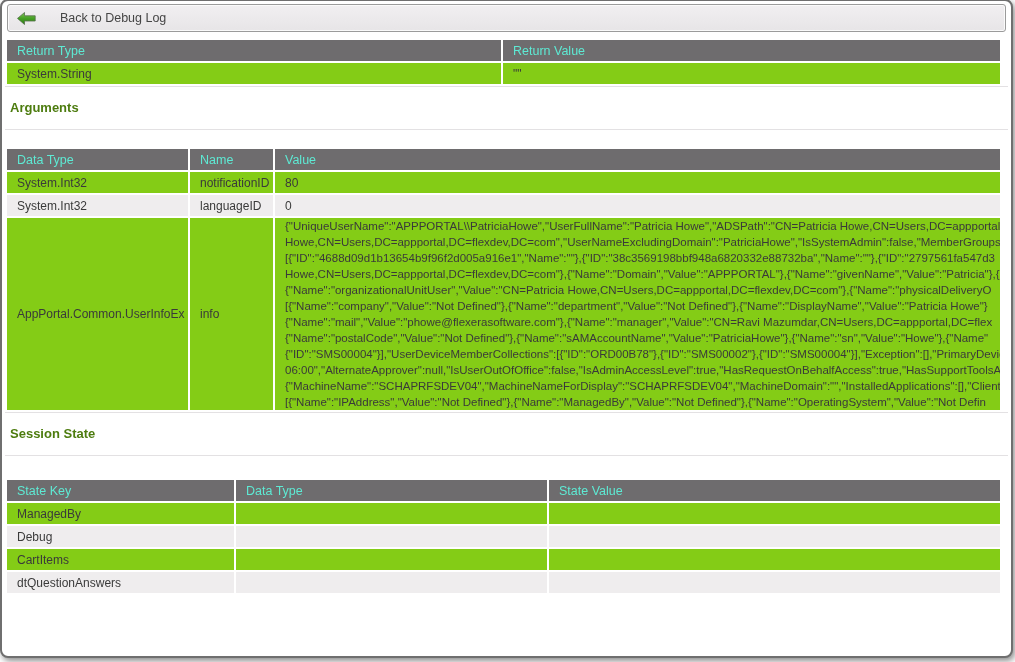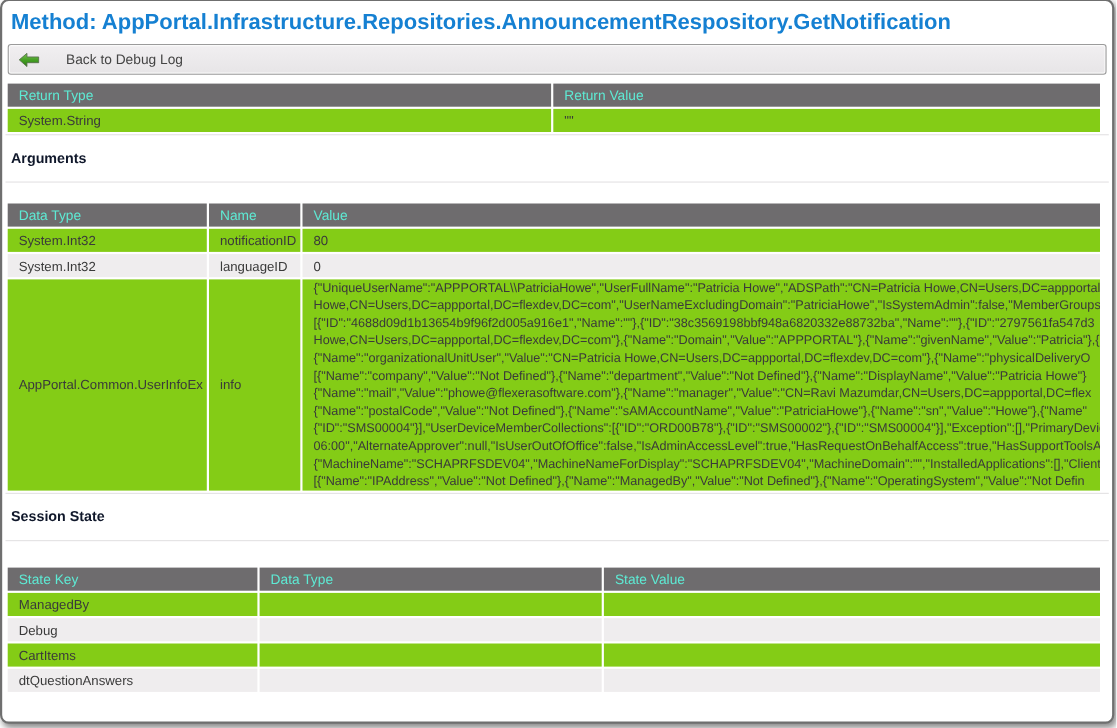--- a/index.html
+++ b/index.html
@@ -54,7 +54,6 @@
 <div class="stage">
   <div class="window">
 
-    <div class="page-title">Method: AppPortal.Infrastructure.Repositories.AnnouncementRespository.GetNotification</div>
 
     <div class="back-bar">
       <span style="display:inline-flex;">

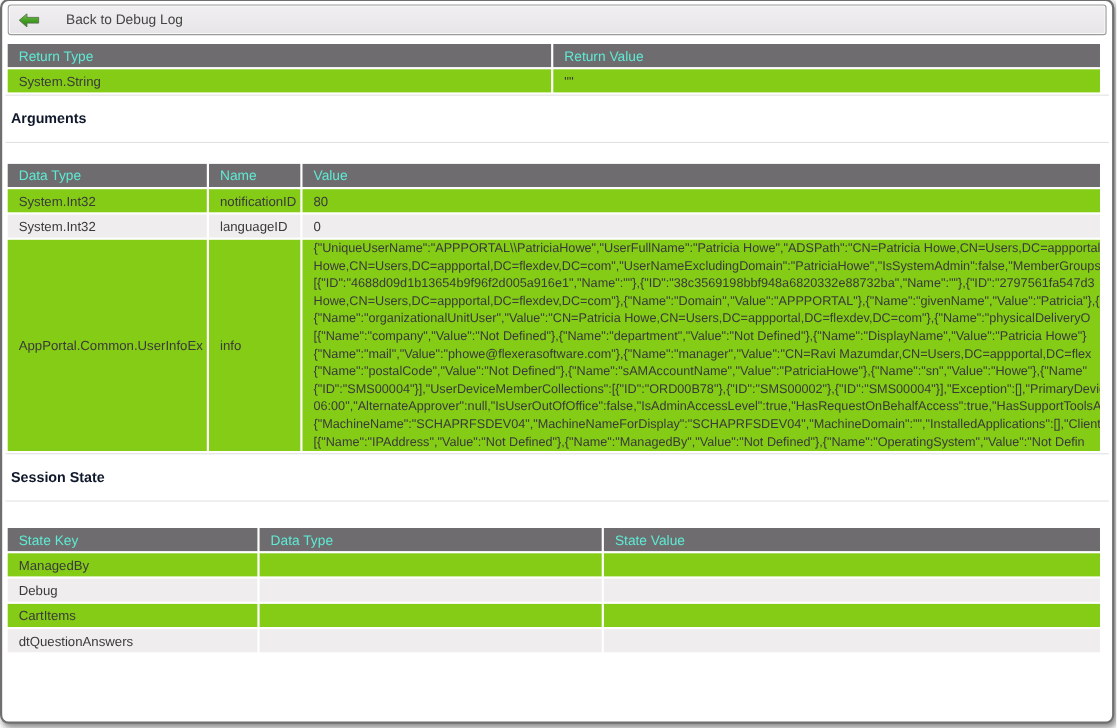--- a/index.html
+++ b/index.html
@@ -43,7 +43,7 @@
   .section-strip{
     border-top:1px solid #e3e1e3;border-bottom:1px solid #e3e1e3;
     padding:13px 5px 14px 5px;margin-top:0px;
-    color:#0f172a;font-size:13px;font-weight:bold;
+    color:#4d7c0f;font-size:13px;font-weight:bold;
   }
   .gap-a{height:17px;}
   .gap-b{height:22px;}

